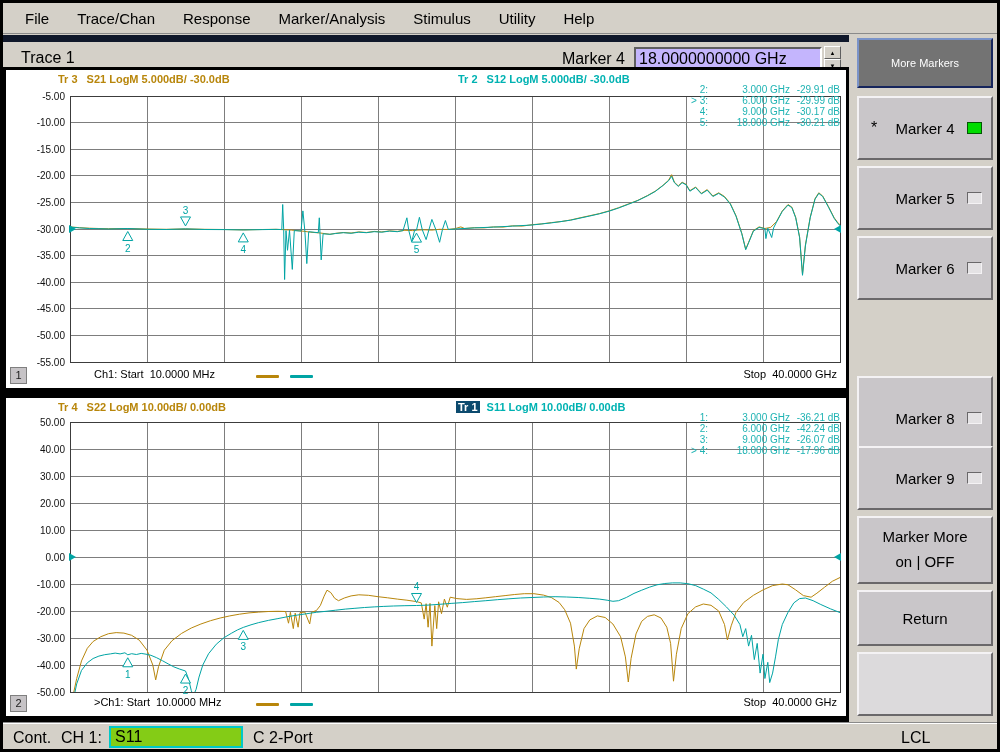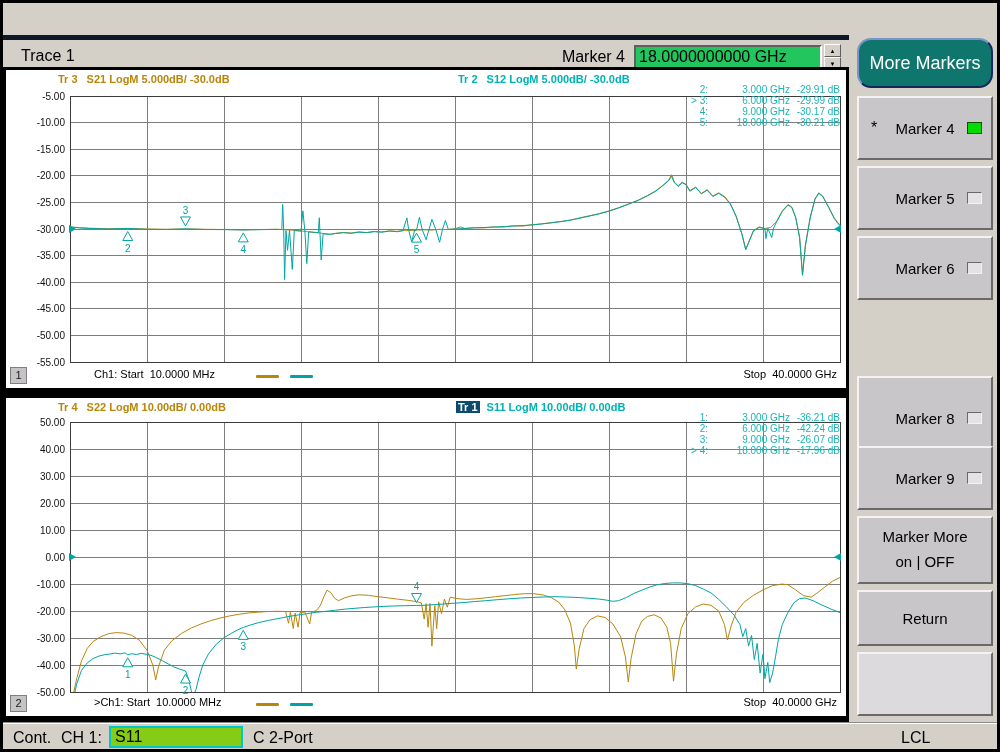--- a/index.html
+++ b/index.html
@@ -68,6 +68,15 @@
 
 <div class="inner">
 
+  <div class="menubar">
+    <div class="menu-item">File</div>
+    <div class="menu-item">Trace/Chan</div>
+    <div class="menu-item">Response</div>
+    <div class="menu-item">Marker/Analysis</div>
+    <div class="menu-item">Stimulus</div>
+    <div class="menu-item">Utility</div>
+    <div class="menu-item">Help</div>
+  </div>
 
   <div class="toolbar">
     <span class="trace-label">Trace 1</span>

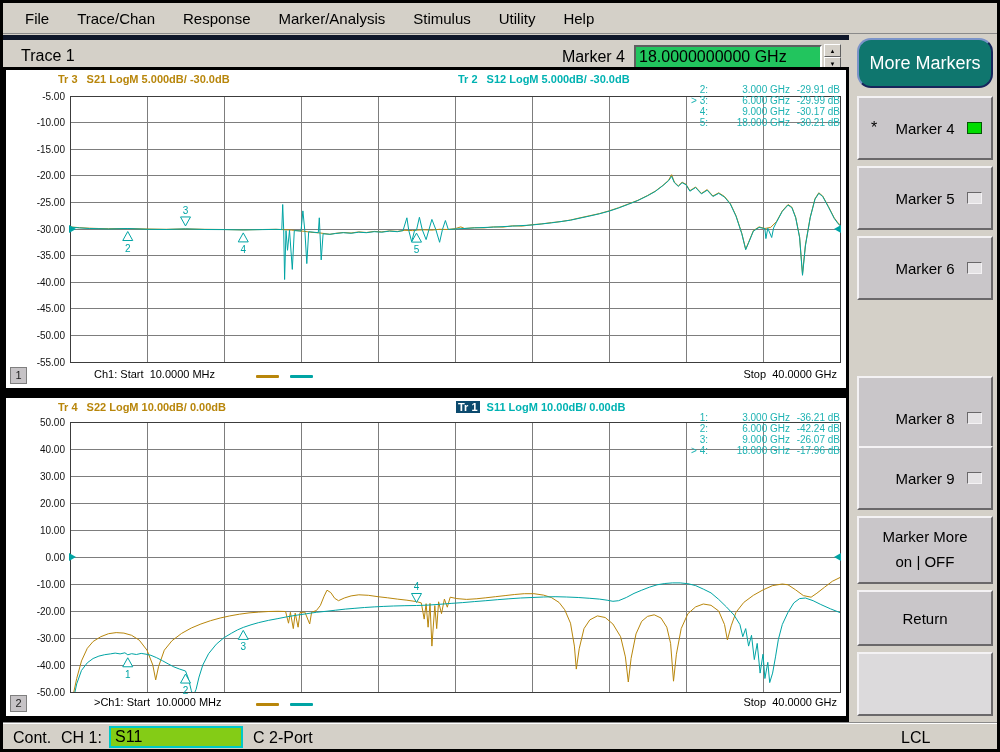--- a/index.html
+++ b/index.html
@@ -13,7 +13,7 @@
   .menu-item{padding:0 14px;font-size:15px;white-space:nowrap;cursor:default;}
 
   
-  .toolbar{position:absolute;left:0;top:32px;width:846px;height:32px;border-top:5px solid #0f172a;}
+  .toolbar{position:absolute;left:0;top:32px;width:846px;height:32px;border-top:7px solid #0f172a;}
   .trace-label{position:absolute;left:18px;top:7px;font-size:16px;}
   .marker-group{position:absolute;right:8px;top:4px;display:flex;align-items:center;height:26px;}
   .marker-entry-label{font-size:16px;margin-right:9px;}

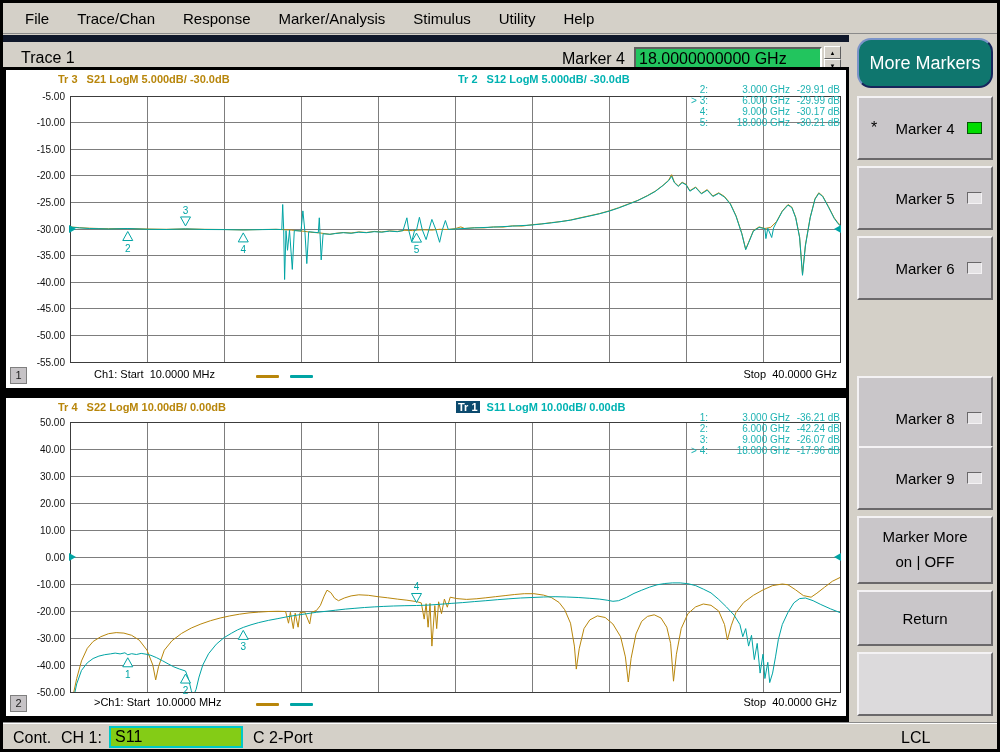--- a/index.html
+++ b/index.html
@@ -17,7 +17,7 @@
   .trace-label{position:absolute;left:18px;top:7px;font-size:16px;}
   .marker-group{position:absolute;right:8px;top:4px;display:flex;align-items:center;height:26px;}
   .marker-entry-label{font-size:16px;margin-right:9px;}
-  .stim-input{width:178px;height:20px;background:#22c55e;border:2px solid;border-color:#5f5f5f #ffffff #ffffff #5f5f5f;
+  .stim-input{width:178px;height:20px;background:#c4b5fd;border:2px solid;border-color:#5f5f5f #ffffff #ffffff #5f5f5f;
               font-size:16px;padding:0 3px;display:flex;align-items:center;white-space:nowrap;}
   .spinner{display:flex;flex-direction:column;margin-left:2px;}
   .spin{width:15px;height:11px;background:#d4d0c8;border:1px solid;border-color:#fff #5f5f5f #5f5f5f #fff;

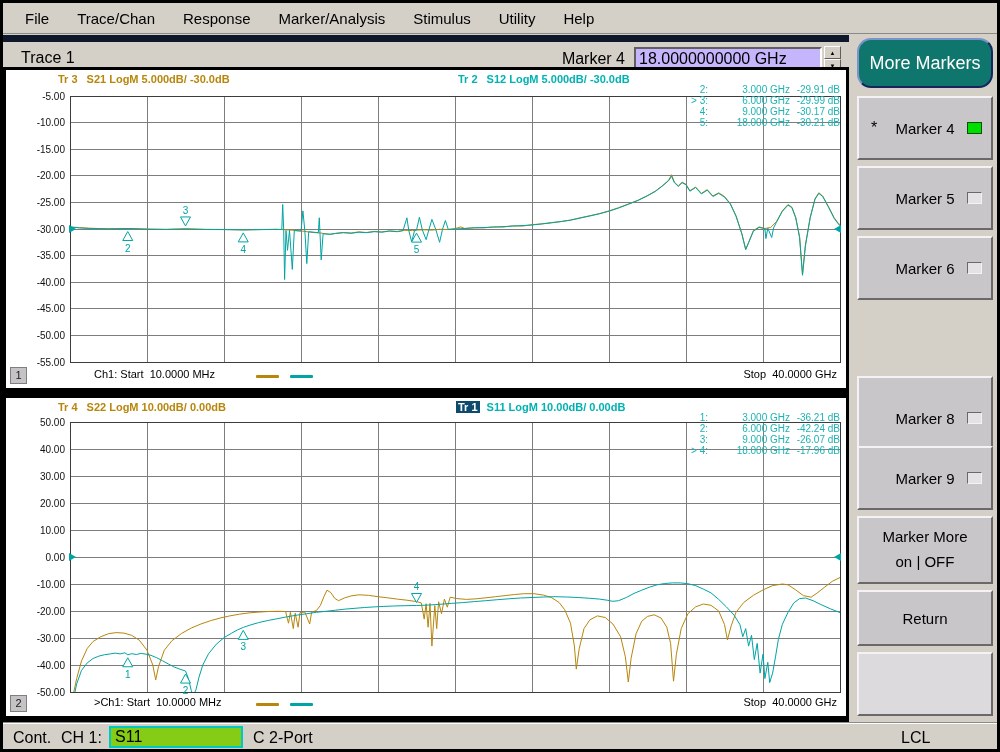--- a/index.html
+++ b/index.html
@@ -49,7 +49,7 @@
         background:#e4e2e4;border:1px solid;border-color:#6a686a #f4f2f4 #f4f2f4 #6a686a;}
   .skey .chk.on{background:#00dc00;border-color:#035703 #035703 #035703 #035703;}
   .ast{position:absolute;left:12px;font-size:16px;}
-  .skey.blue{background:#0f766e;color:#fff;border-color:#7a93c9 #16255c #16255c #7a93c9;font-size:18px;border-radius:14px;}
+  .skey.blue{background:#737373;color:#fff;border-color:#7a93c9 #16255c #16255c #7a93c9;font-size:11px;}
   .skey.two{flex-direction:column;justify-content:center;line-height:1.65;}
   .skey.blank{background:#dcdadc;}
 

